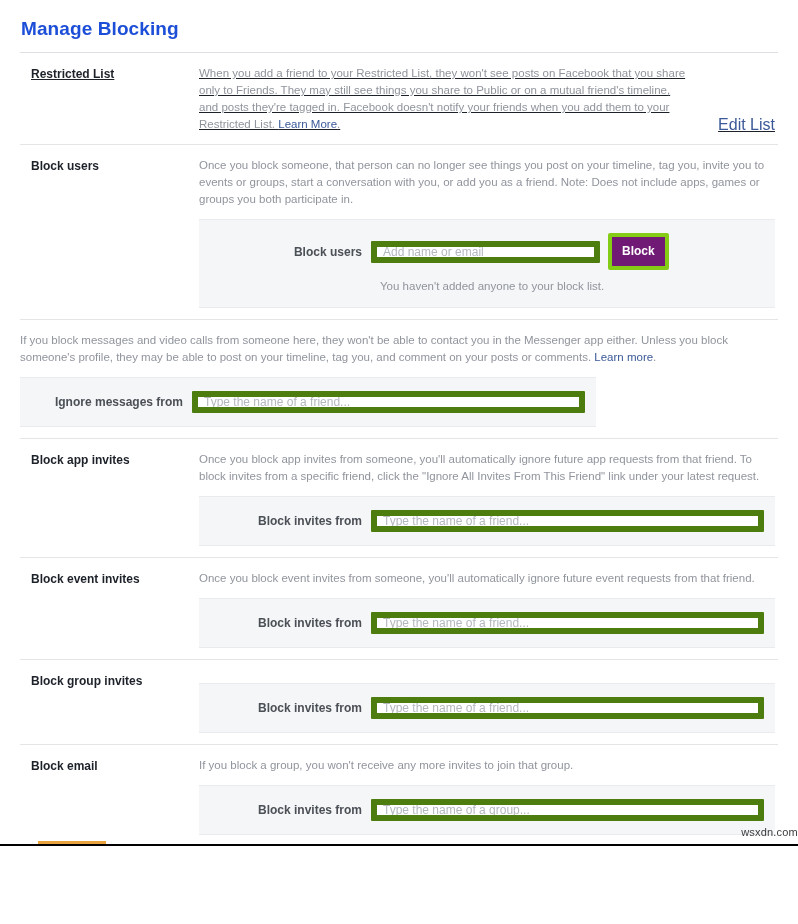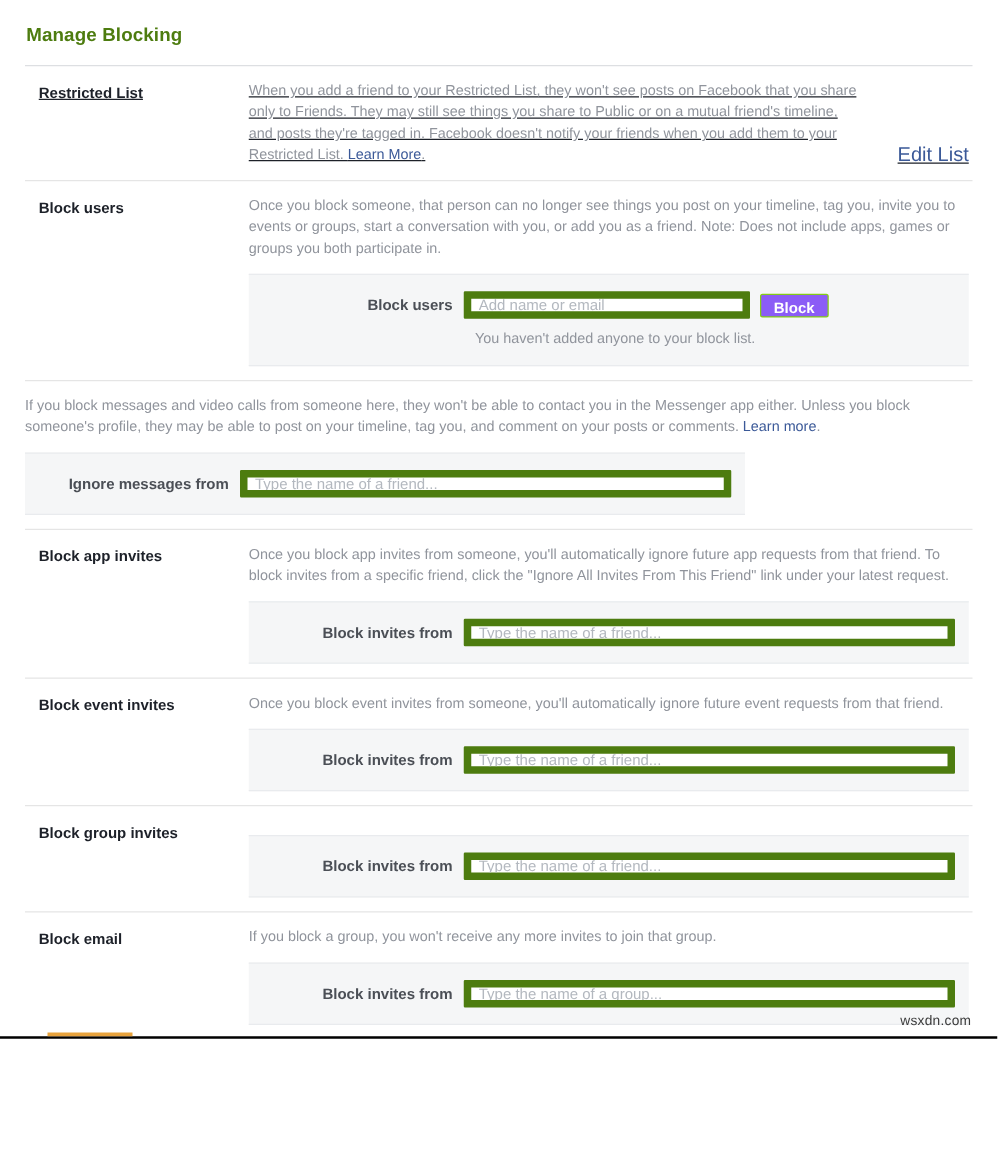--- a/index.html
+++ b/index.html
@@ -26,9 +26,9 @@
 
   
   .page-title {
-    font-size: 15px;
-    font-weight: bold;
-    color: #4d7c0f;
+    font-size: 19px;
+    font-weight: bold;
+    color: #1d4ed8;
     padding: 19px 0 0 21px;
     letter-spacing: 0.1px;
     line-height: 20px;

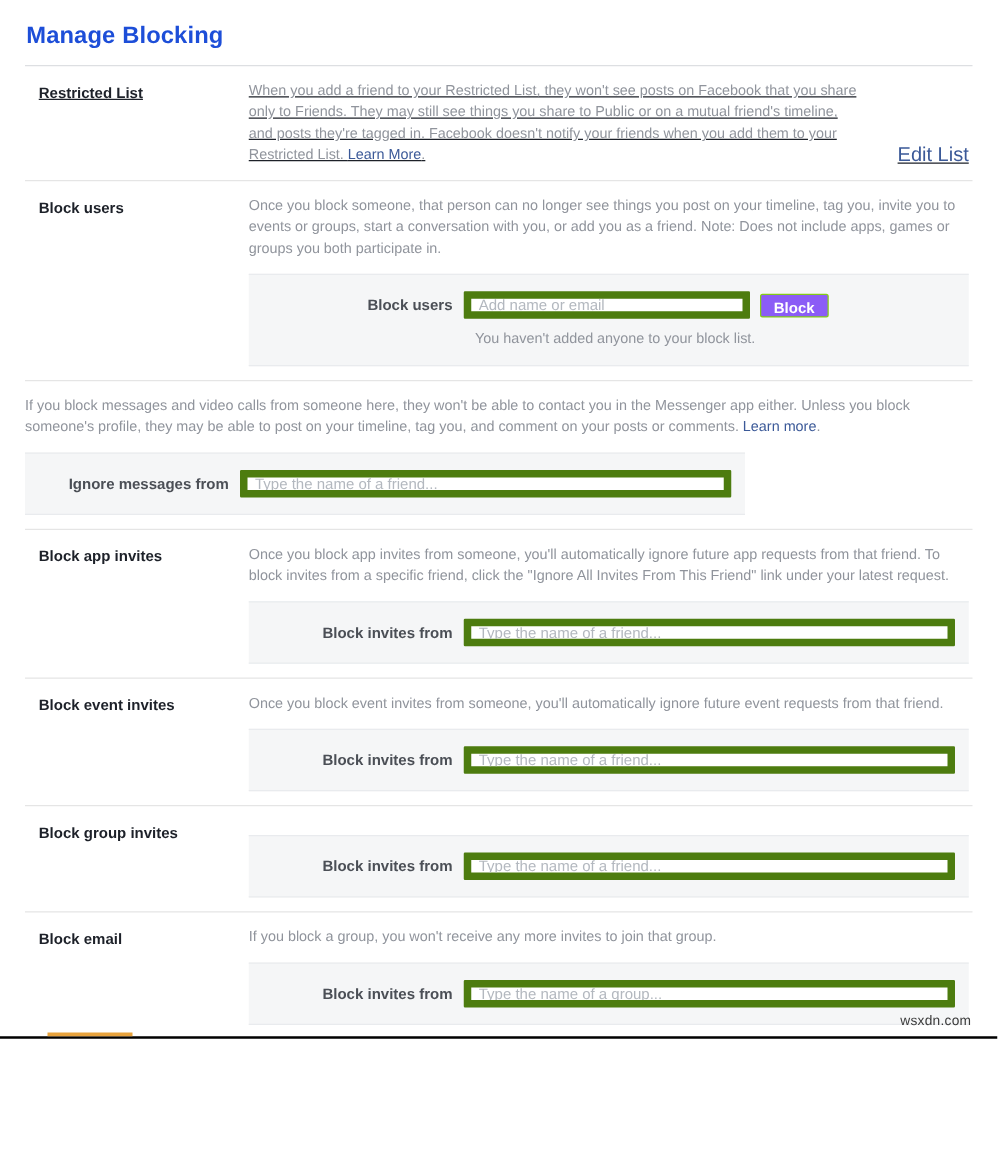--- a/index.html
+++ b/index.html
@@ -139,14 +139,14 @@
 
   .btn-block {
     margin-left: 8px;
-    background: #8b5cf6;
-    border: 1px solid #84cc16;
+    background: #701a75;
+    border: 4px solid #84cc16;
     border-radius: 2px;
     color: #ffffff;
     font-family: "Liberation Sans", sans-serif;
     font-size: 12px;
     font-weight: bold;
-    height: 19px;
+    height: 37px;
     padding: 0 10px;
     cursor: pointer;
     line-height: 21px;

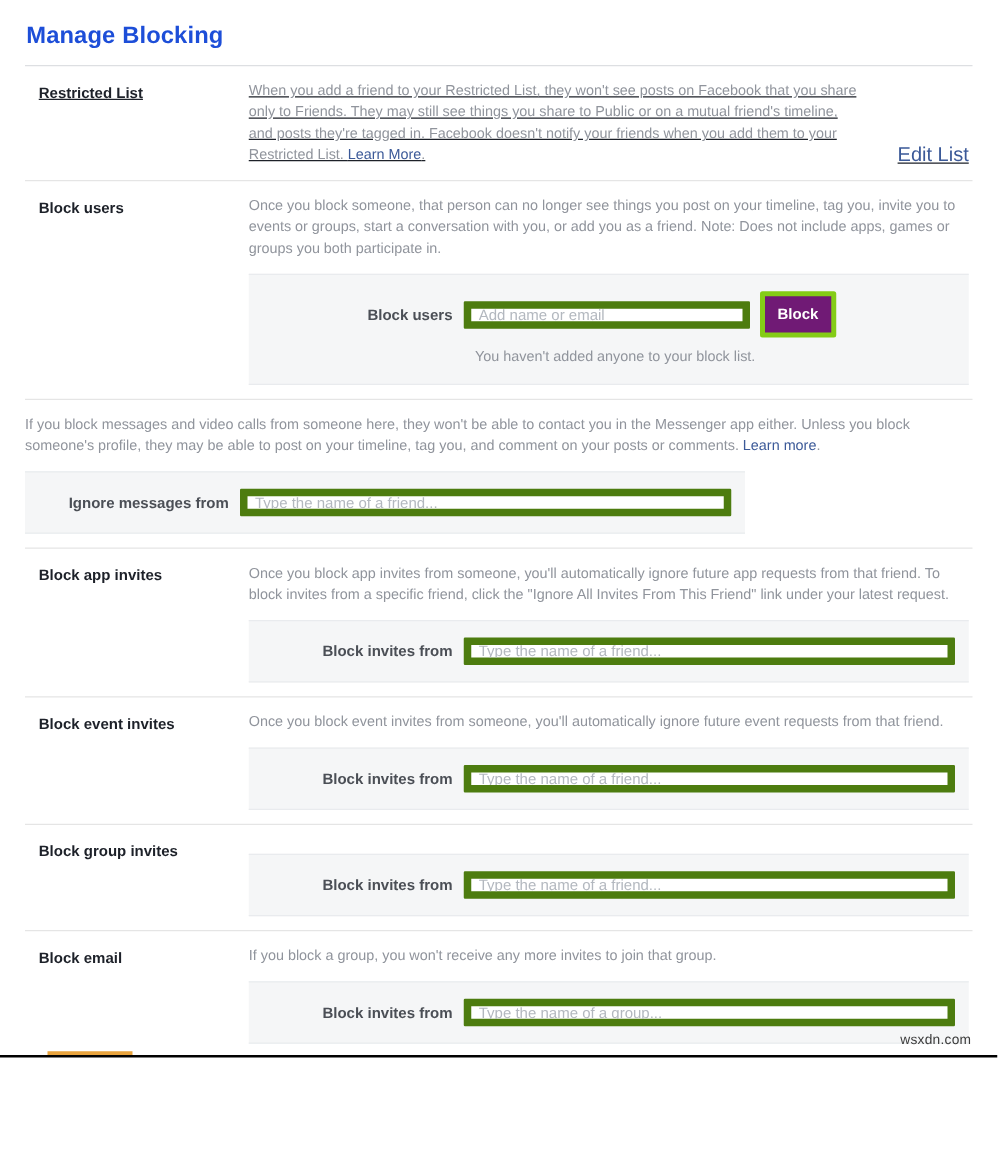--- a/index.html
+++ b/index.html
@@ -163,7 +163,7 @@
   
   .watermark {
     position: absolute;
-    right: 21px;
+    right: 0;
     bottom: 8px;
     font-size: 11px;
     color: #3b3b3b;

